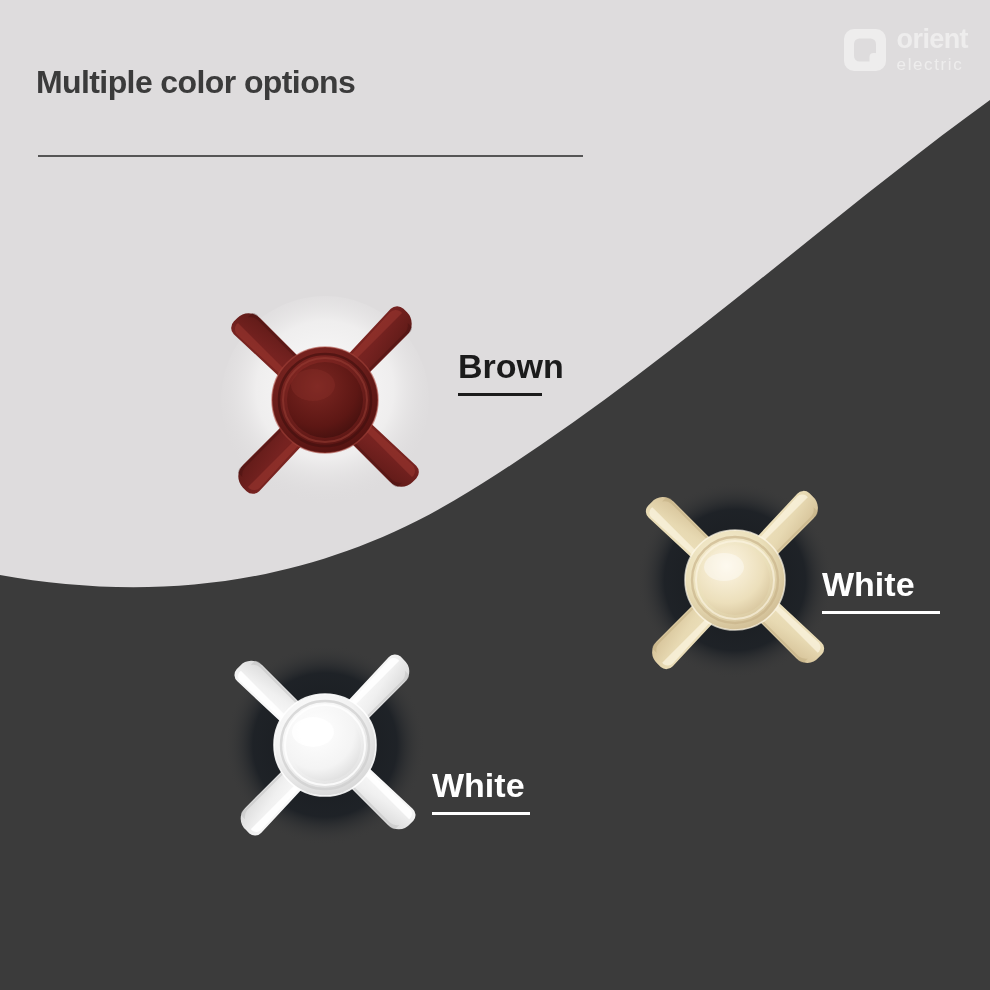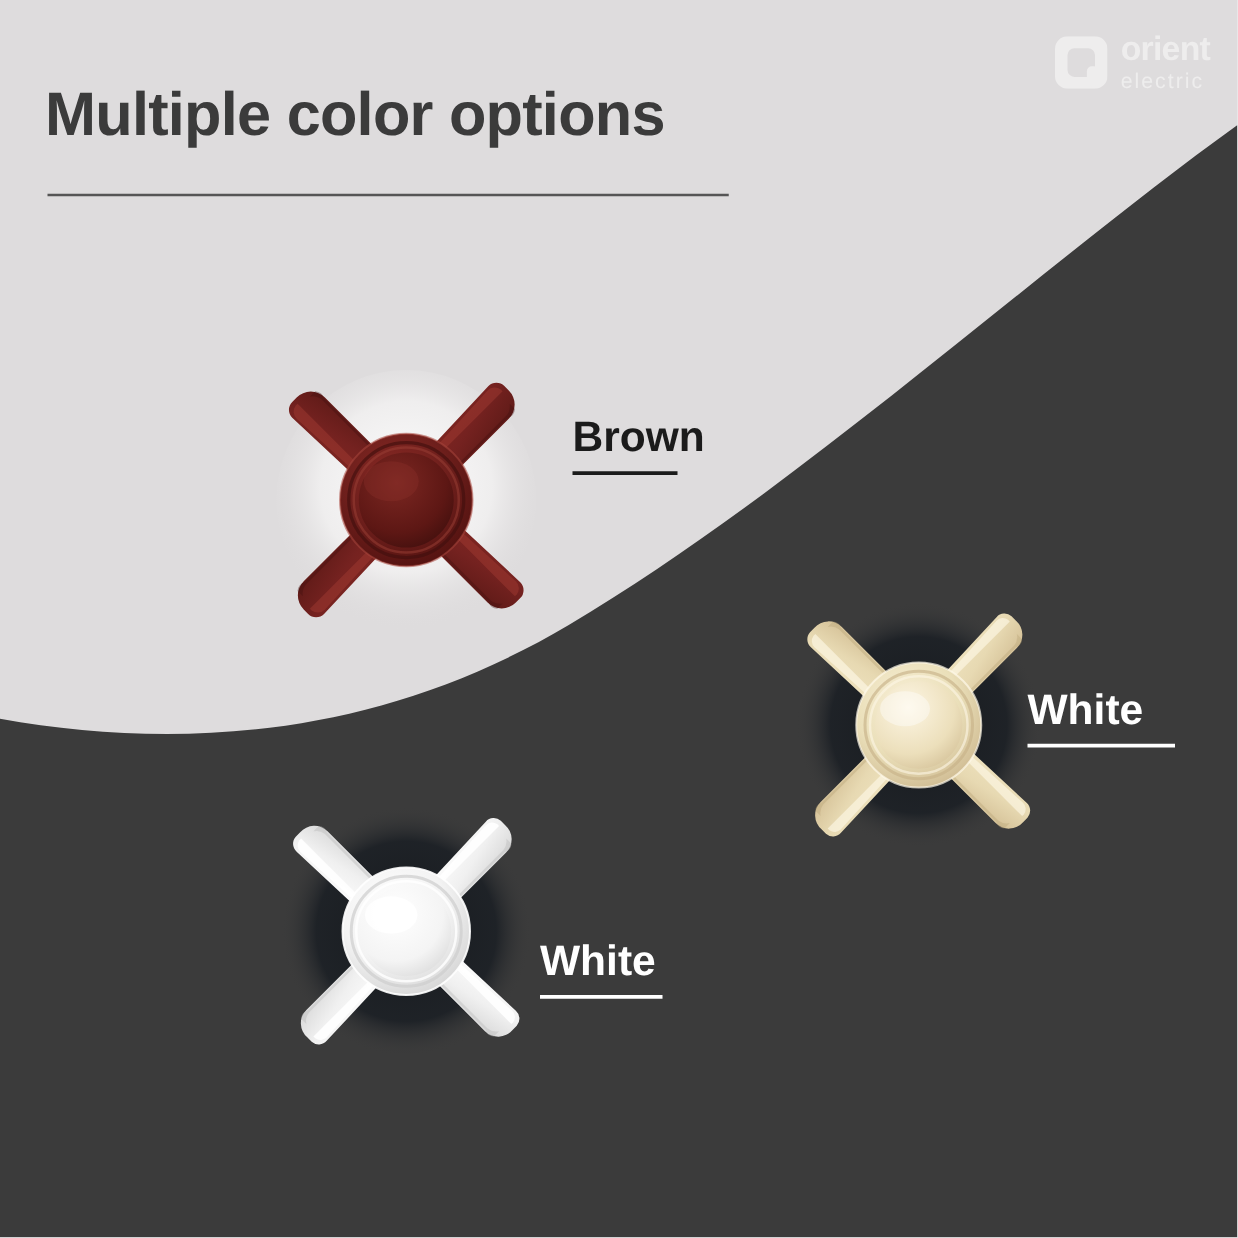--- a/index.html
+++ b/index.html
@@ -19,7 +19,7 @@
   
   .title {
     position:absolute; left:36px; top:64px;
-    font-size:49px; font-weight:bold;
+    font-size:32px; font-weight:bold;
     letter-spacing:-0.6px;
     color:#3b3b3b;
     white-space:nowrap;

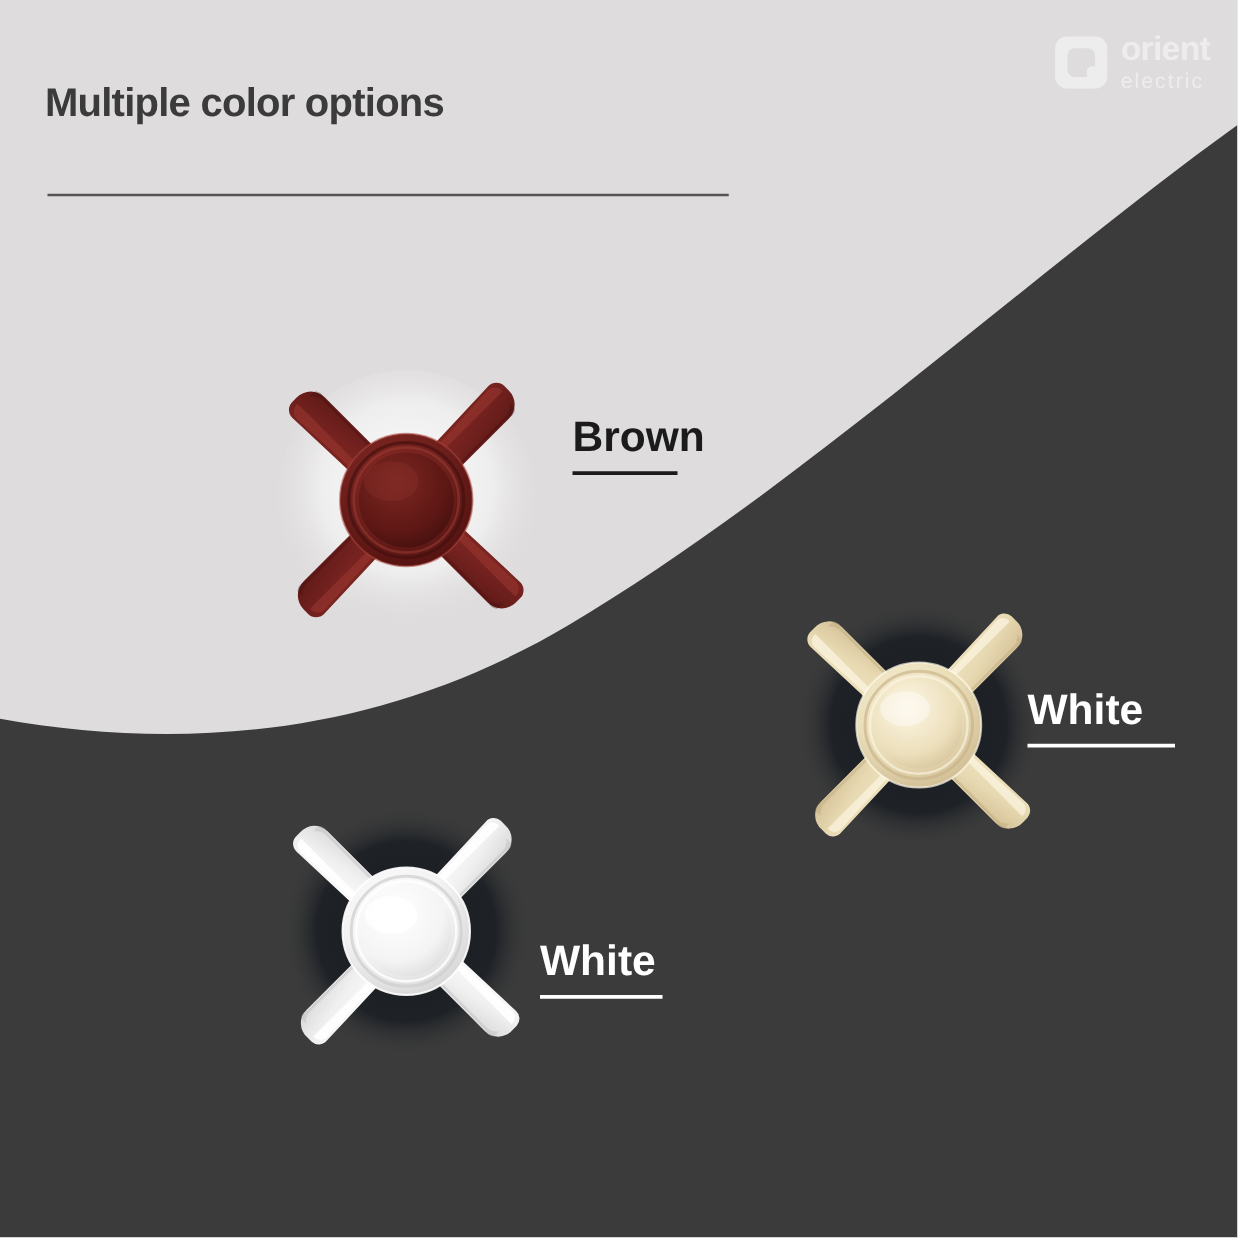--- a/index.html
+++ b/index.html
@@ -41,7 +41,7 @@
   .fan svg { display:block; overflow:visible; }
 
   
-  .label { position:absolute; }
+  .label { position:absolute;margin-top:16px; }
   .label .txt { font-size:34px; font-weight:bold; white-space:nowrap; line-height:1; }
   .label .rule { height:3px; margin-top:10px; }
   .label.dark .txt { color:#1b1b1b; }

